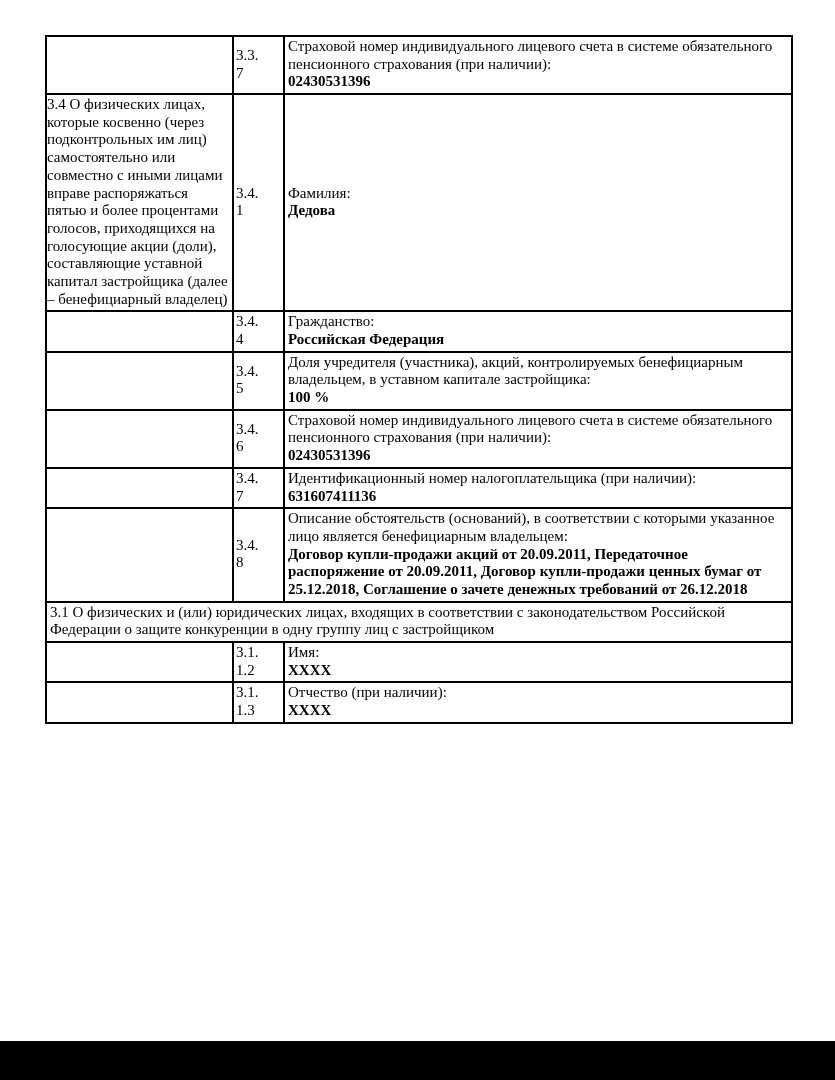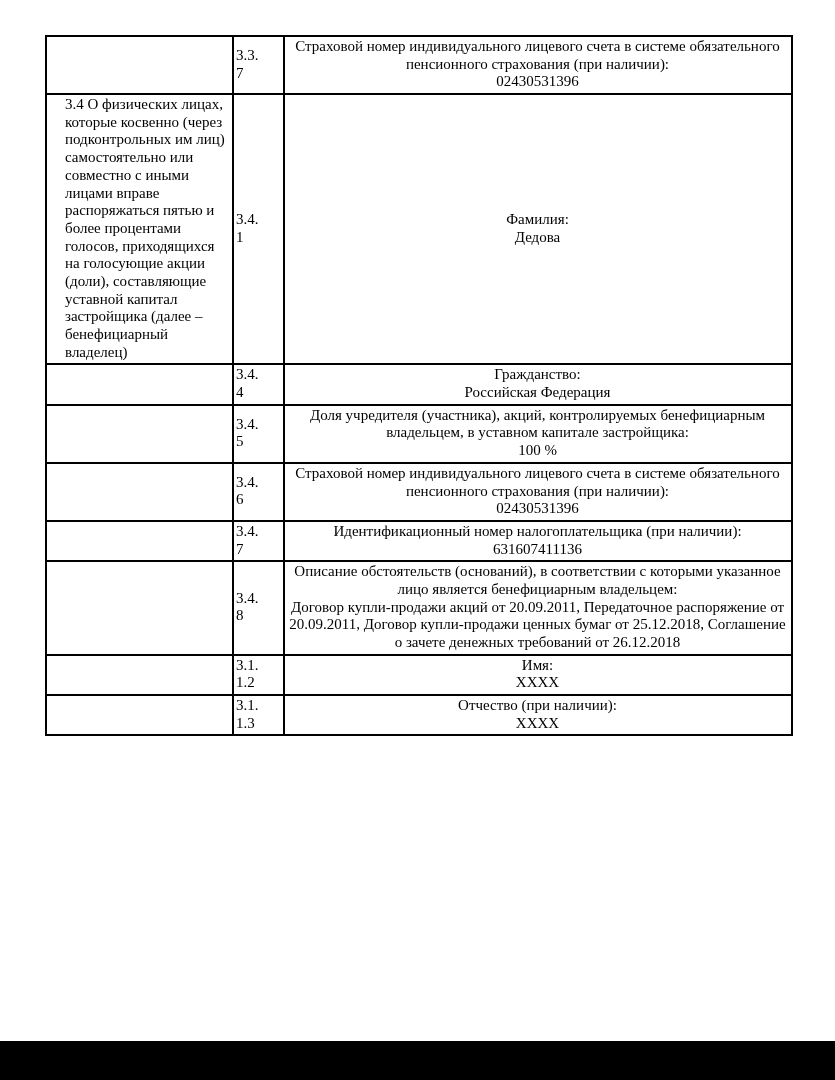--- a/index.html
+++ b/index.html
@@ -36,7 +36,7 @@
     padding-left: 2px;
     padding-right: 18px;
   }
-  td.c-content { width: 508px; text-align: center; }
+  td.c-content { width: 508px; }
   td.c-section { padding: 1px 4px 2px 3px; }
   .val { font-weight: normal; }
   .bottom-bar {

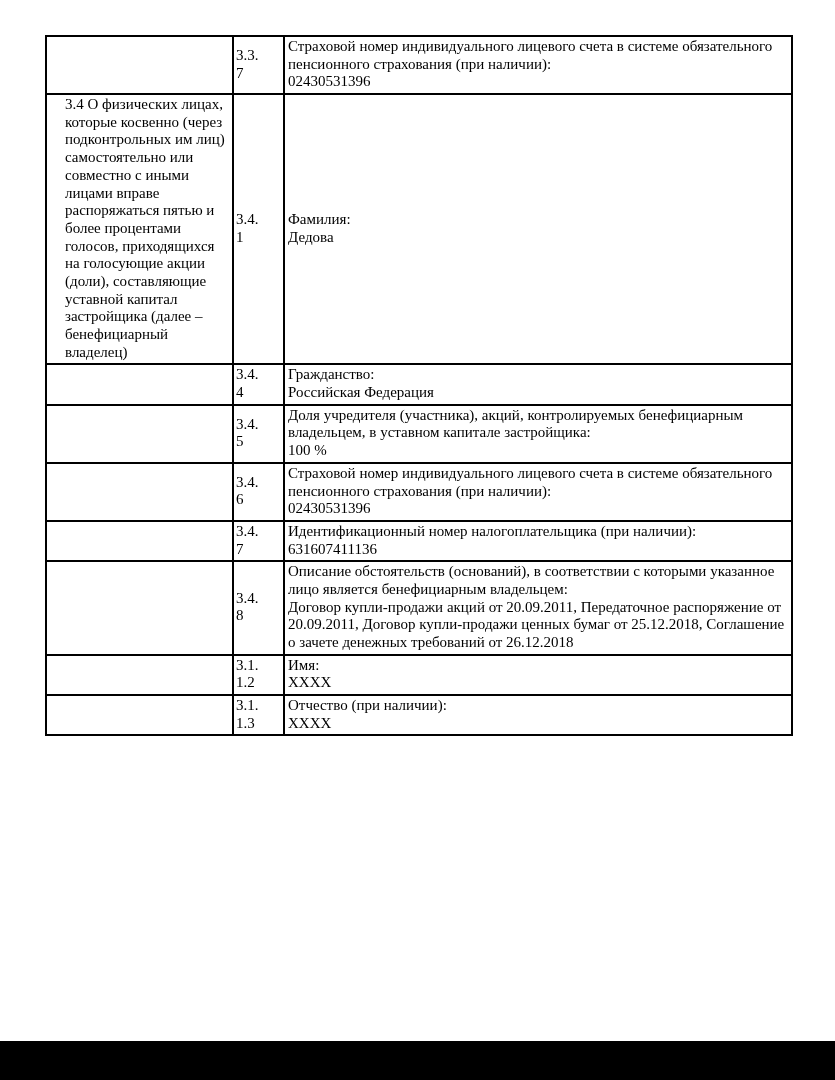--- a/index.html
+++ b/index.html
@@ -38,7 +38,7 @@
   }
   td.c-content { width: 508px; }
   td.c-section { padding: 1px 4px 2px 3px; }
-  .val { font-weight: normal; }
+  .val { font-weight: bold; }
   .bottom-bar {
     position: absolute;
     left: 0;

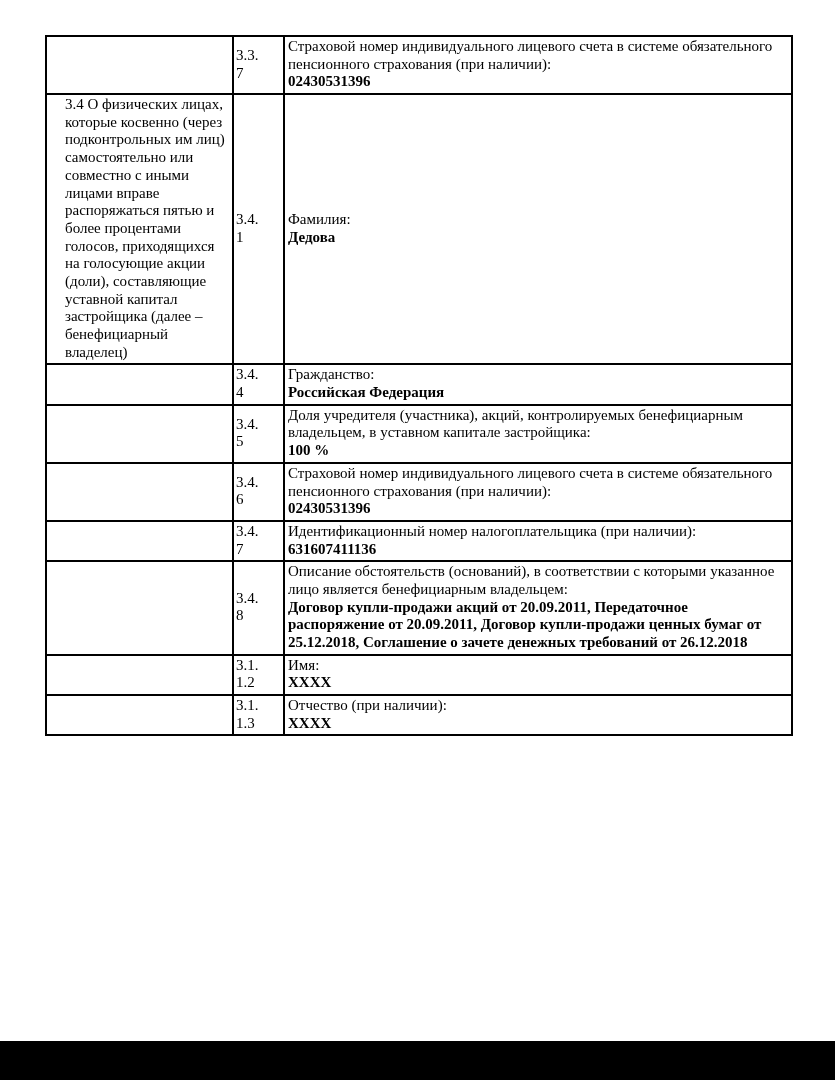--- a/index.html
+++ b/index.html
@@ -28,7 +28,7 @@
   }
   td.c-left {
     width: 187px;
-    padding-left: 18px;
+    padding-left: 0;
     padding-right: 2px;
   }
   td.c-code {

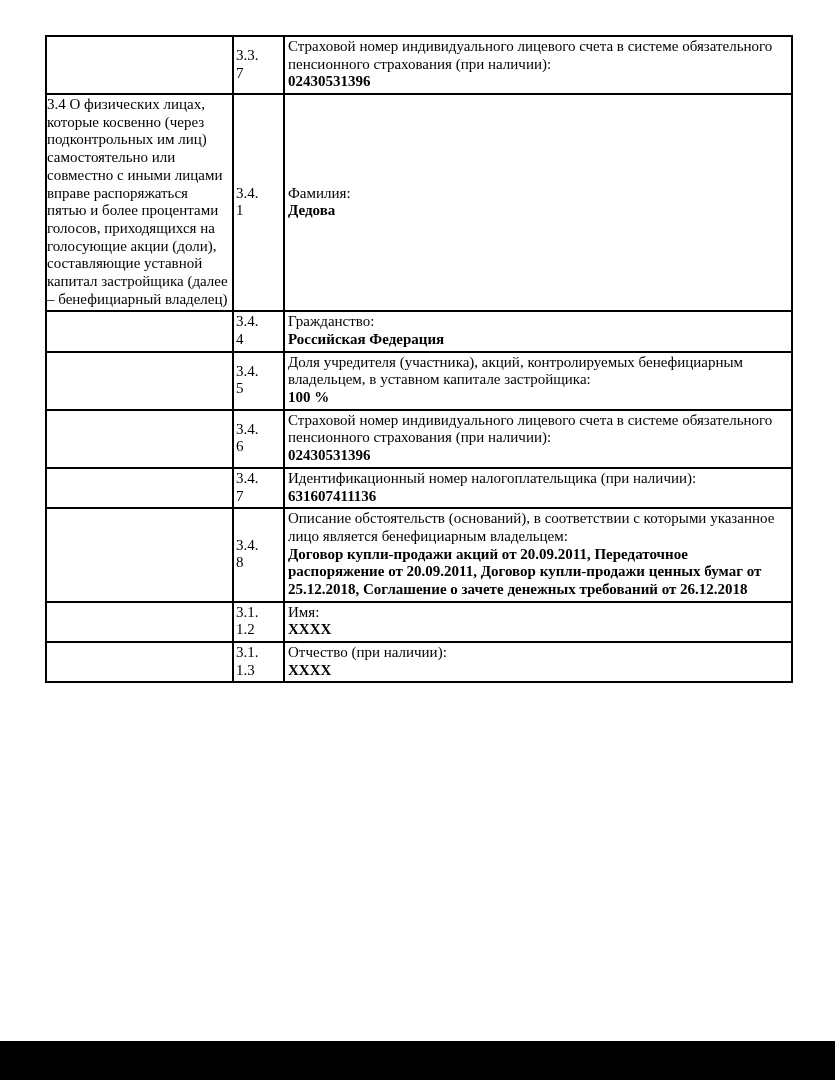--- a/index.html
+++ b/index.html
@@ -125,6 +125,9 @@
       </td>
     </tr>
 
+    <tr>
+      <td class="c-section" colspan="3">3.1 О физических и (или) юридических лицах, входящих в соответствии с законодательством Российской Федерации о защите конкуренции в одну группу лиц с застройщиком</td>
+    </tr>
 
 
     <tr>

